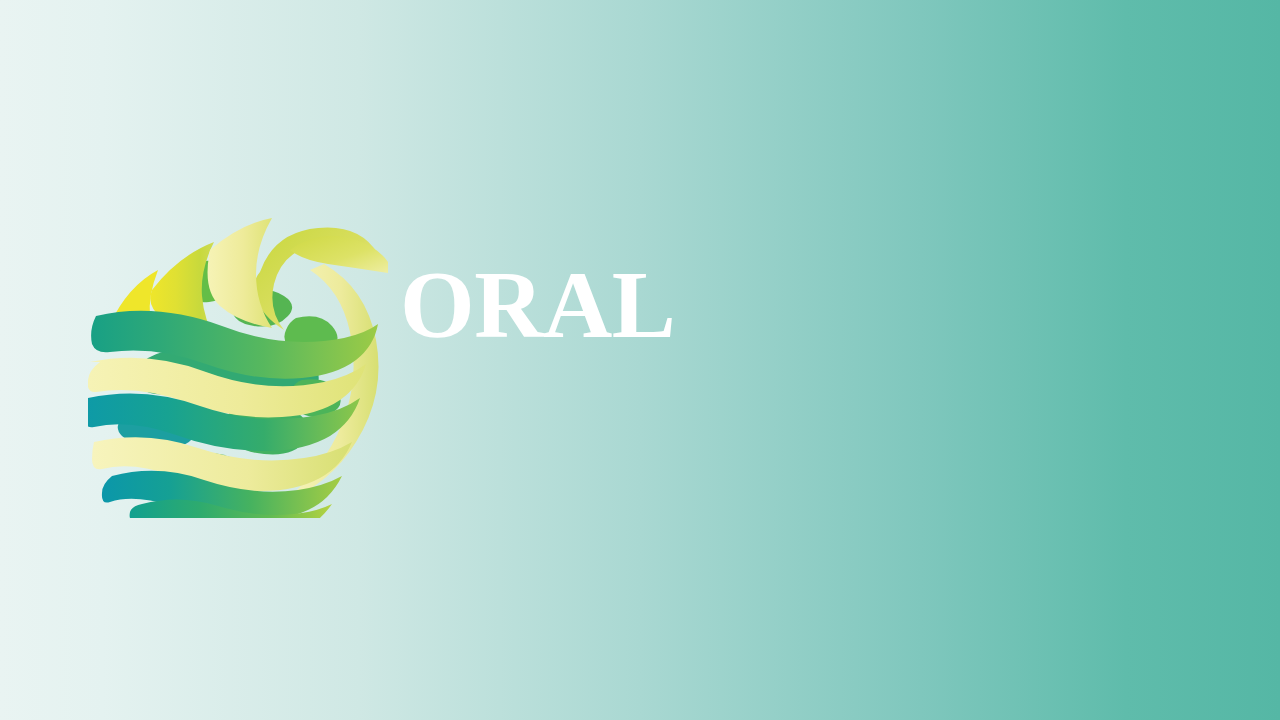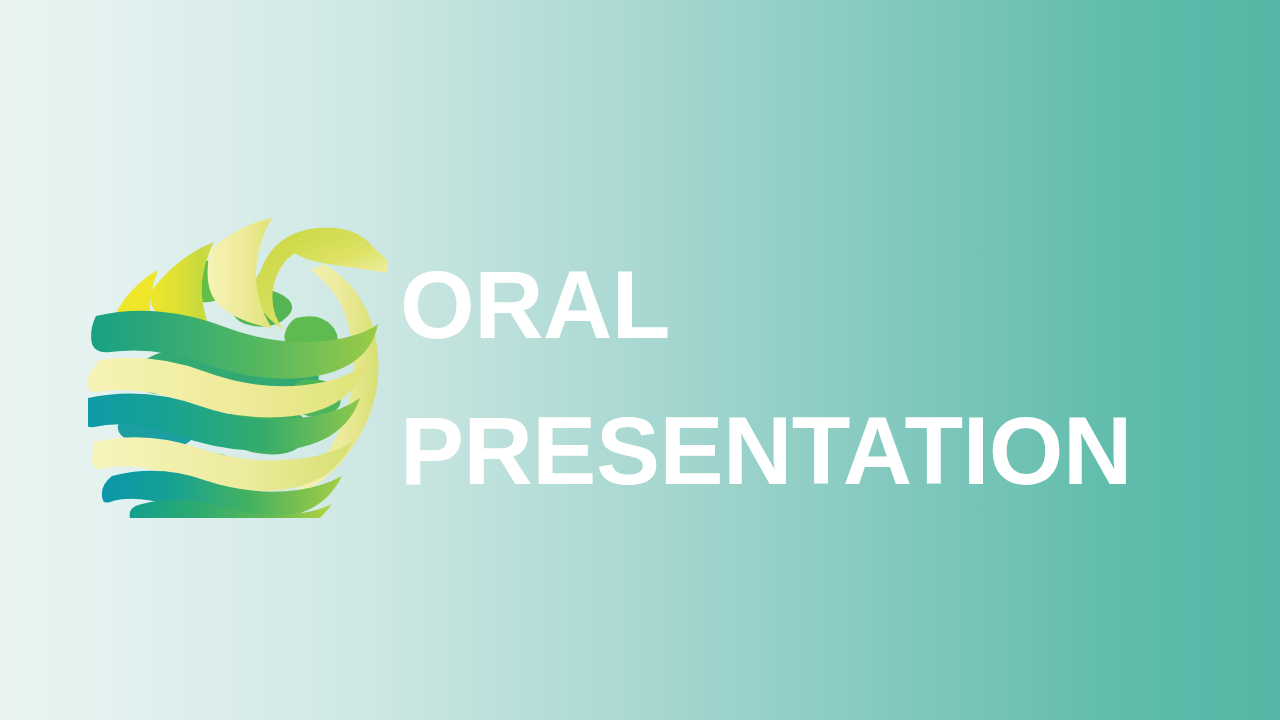--- a/index.html
+++ b/index.html
@@ -50,7 +50,7 @@
   }
   .title-line {
     color: #ffffff;
-    font-family: Liberation Sans, sans-serif;
+    font-family: Liberation Serif, serif;
     font-weight: bold;
     font-size: 96px;
     line-height: 146px;

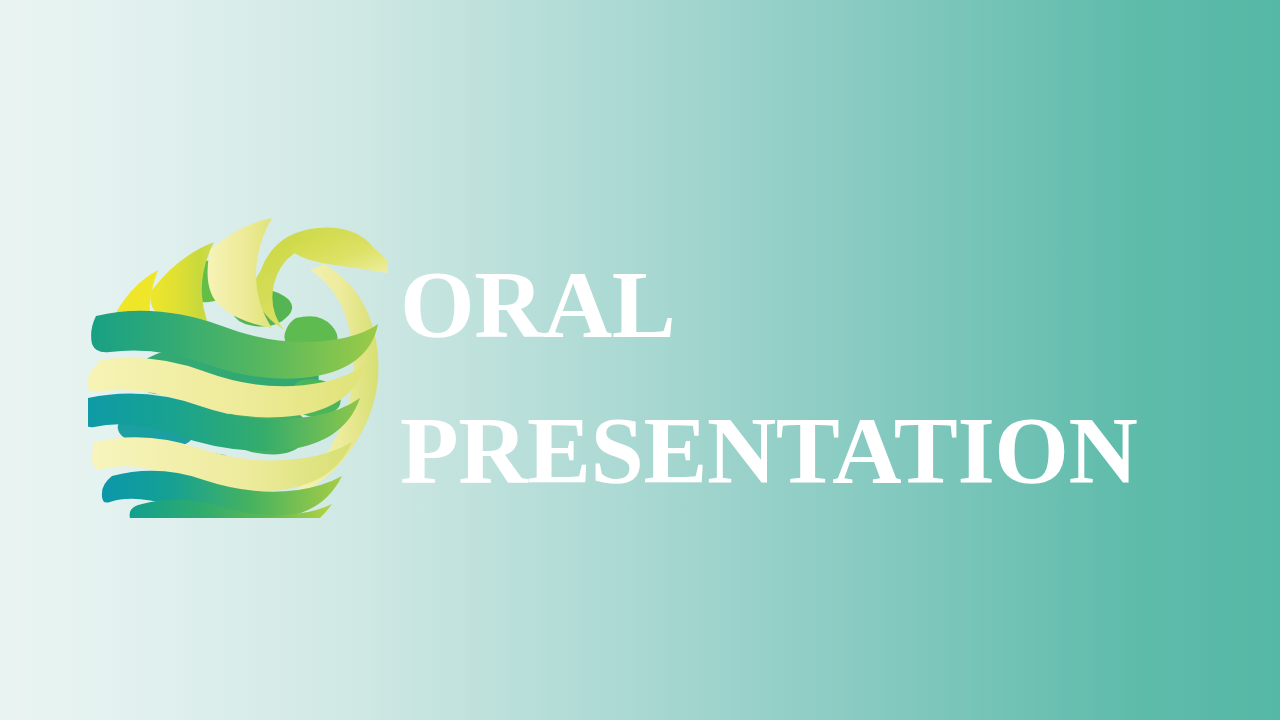--- a/index.html
+++ b/index.html
@@ -171,7 +171,6 @@
 
   <div id="title-block">
     <div class="title-line">ORAL</div>
-    <div class="title-line">PRESENTATION</div>
   </div>
 
 </div>

